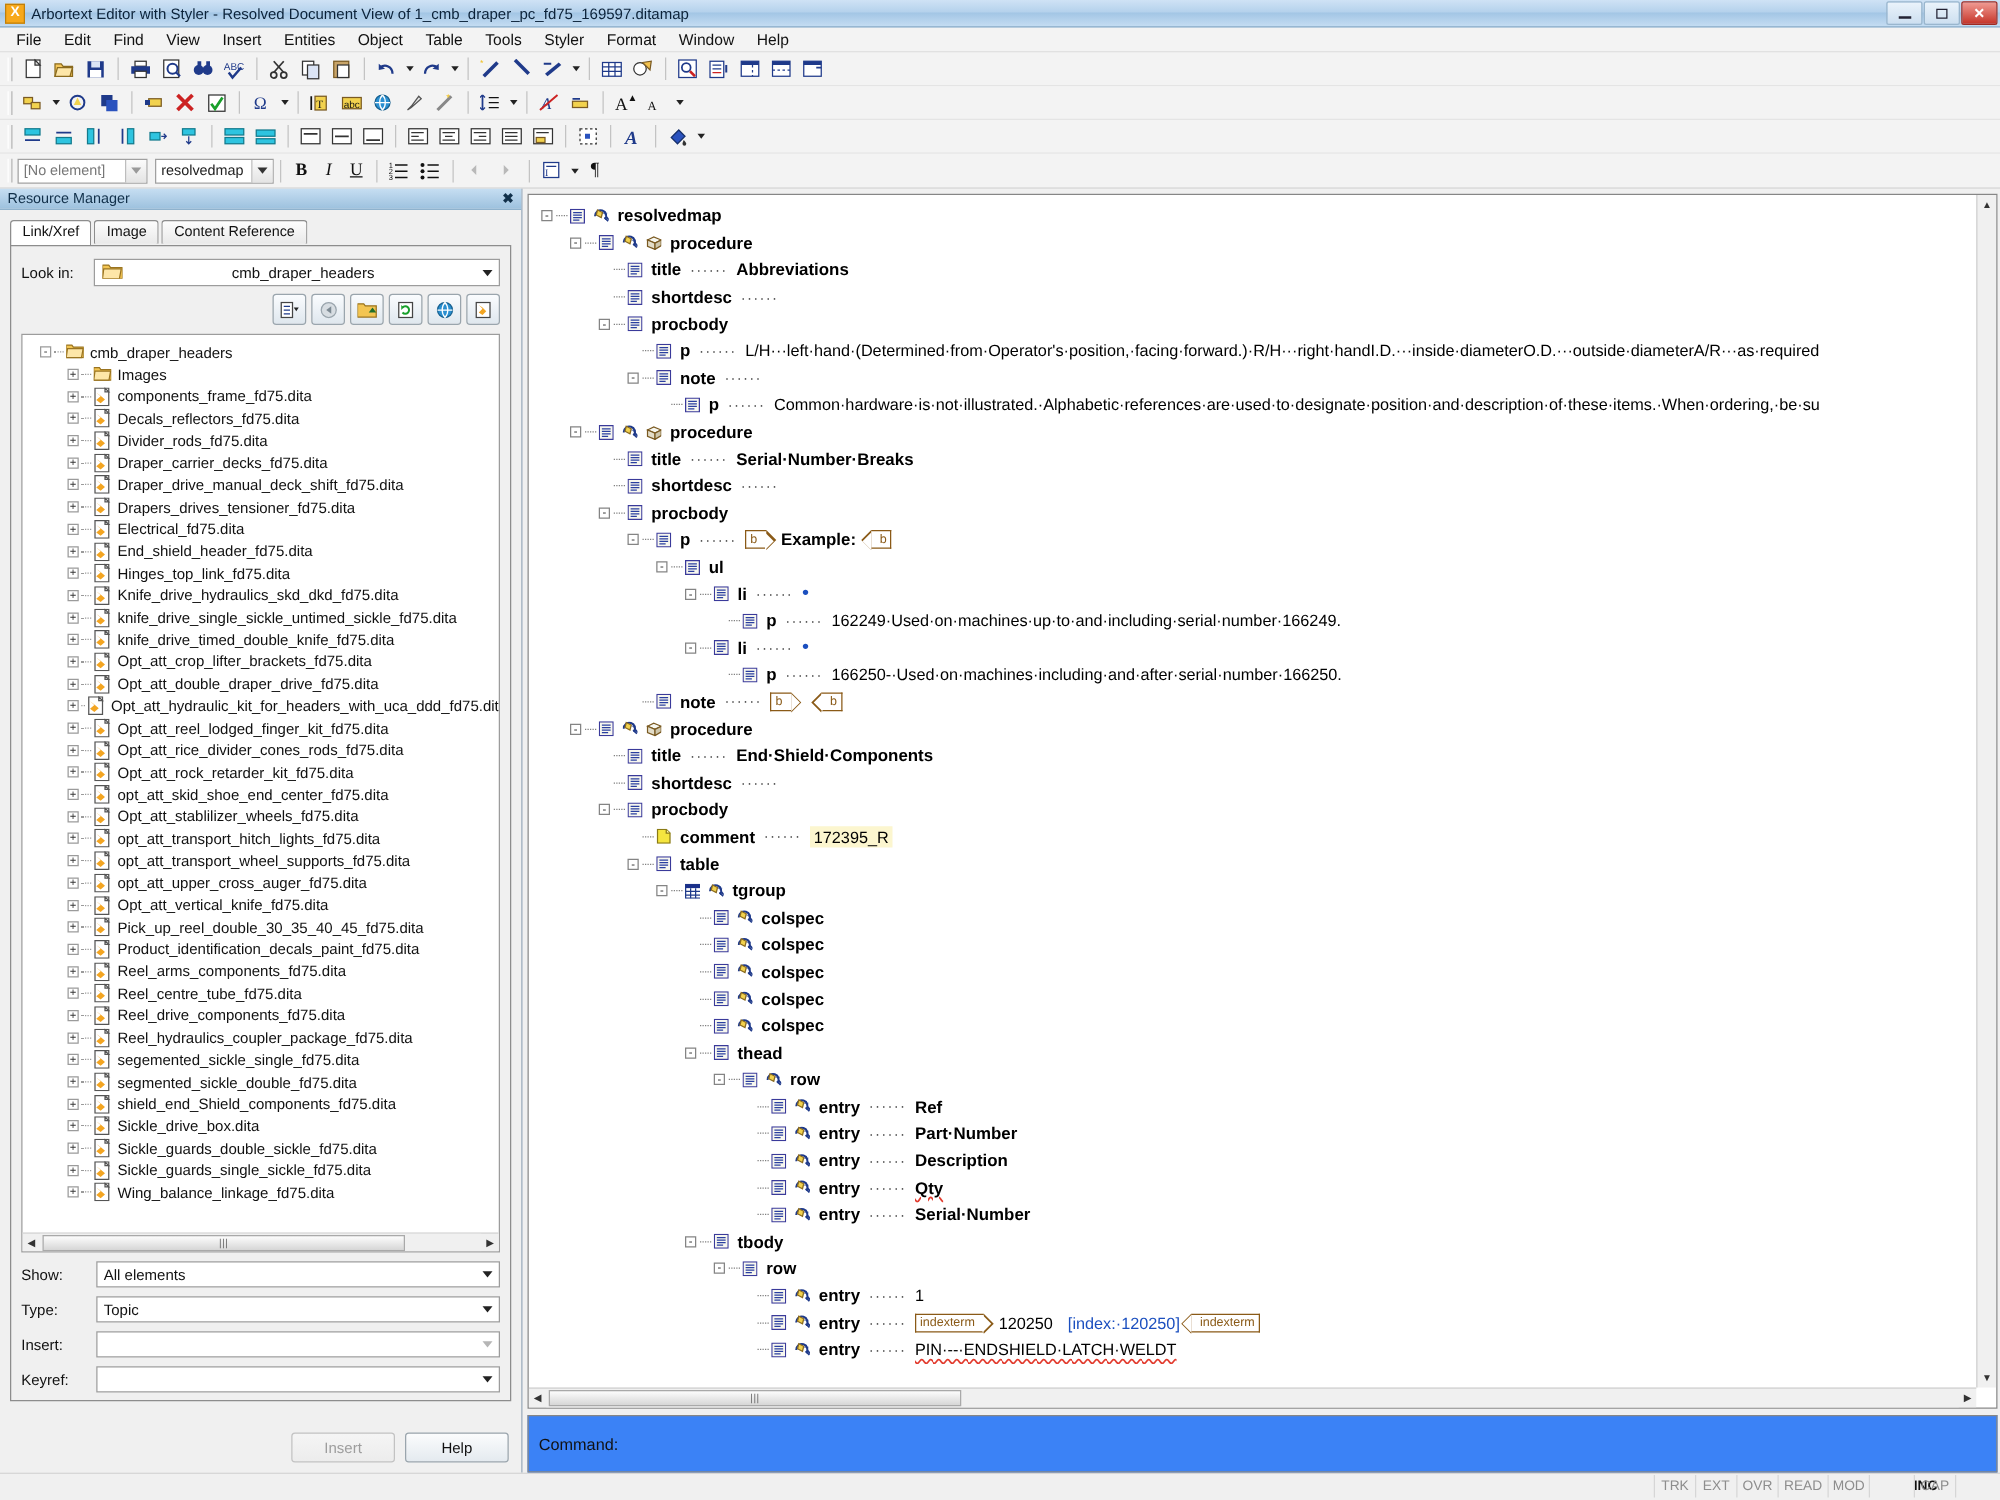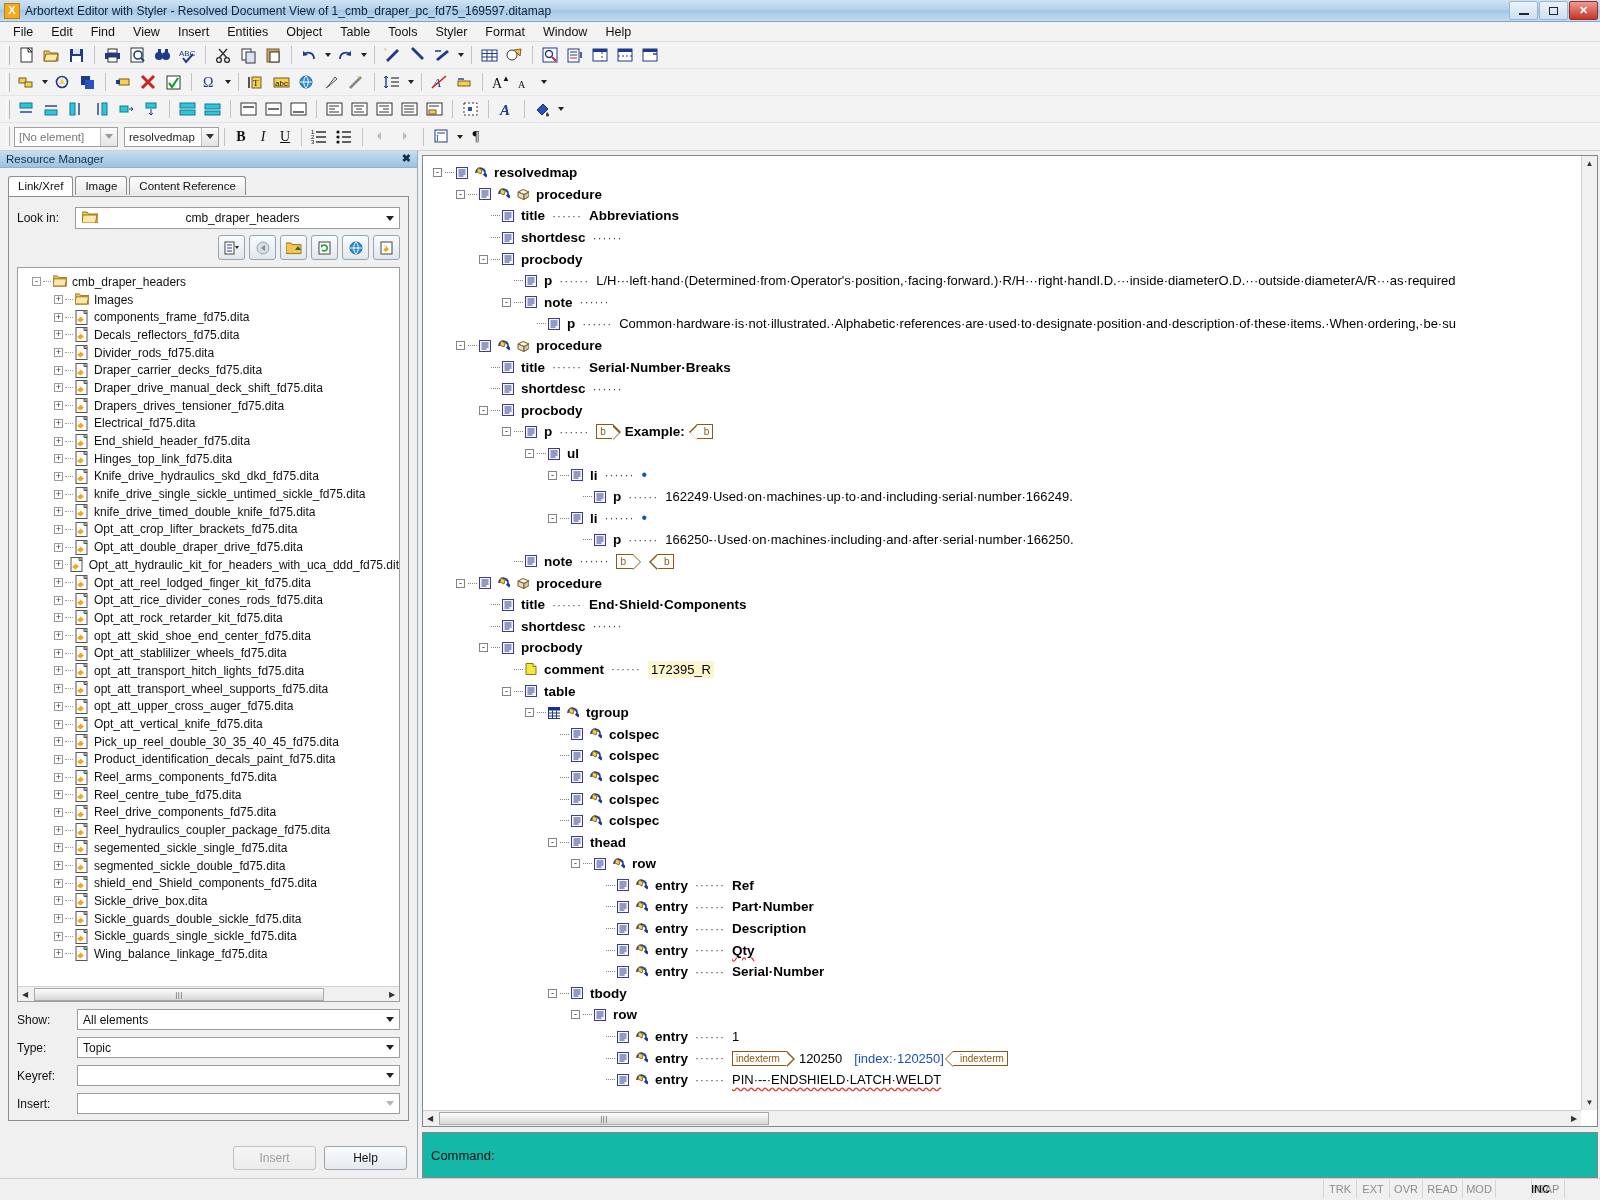--- a/index.html
+++ b/index.html
@@ -1258,15 +1258,15 @@
           </div>
         </div>
         <div class="frow">
+          <span class="lbl">Insert:</span>
+          <div class="fsel dim">
+            <span></span>
+            <span class="ar"></span>
+          </div>
+        </div>
+        <div class="frow">
           <span class="lbl">Keyref:</span>
           <div class="fsel">
-            <span></span>
-            <span class="ar"></span>
-          </div>
-        </div>
-        <div class="frow">
-          <span class="lbl">Insert:</span>
-          <div class="fsel dim">
             <span></span>
             <span class="ar"></span>
           </div>

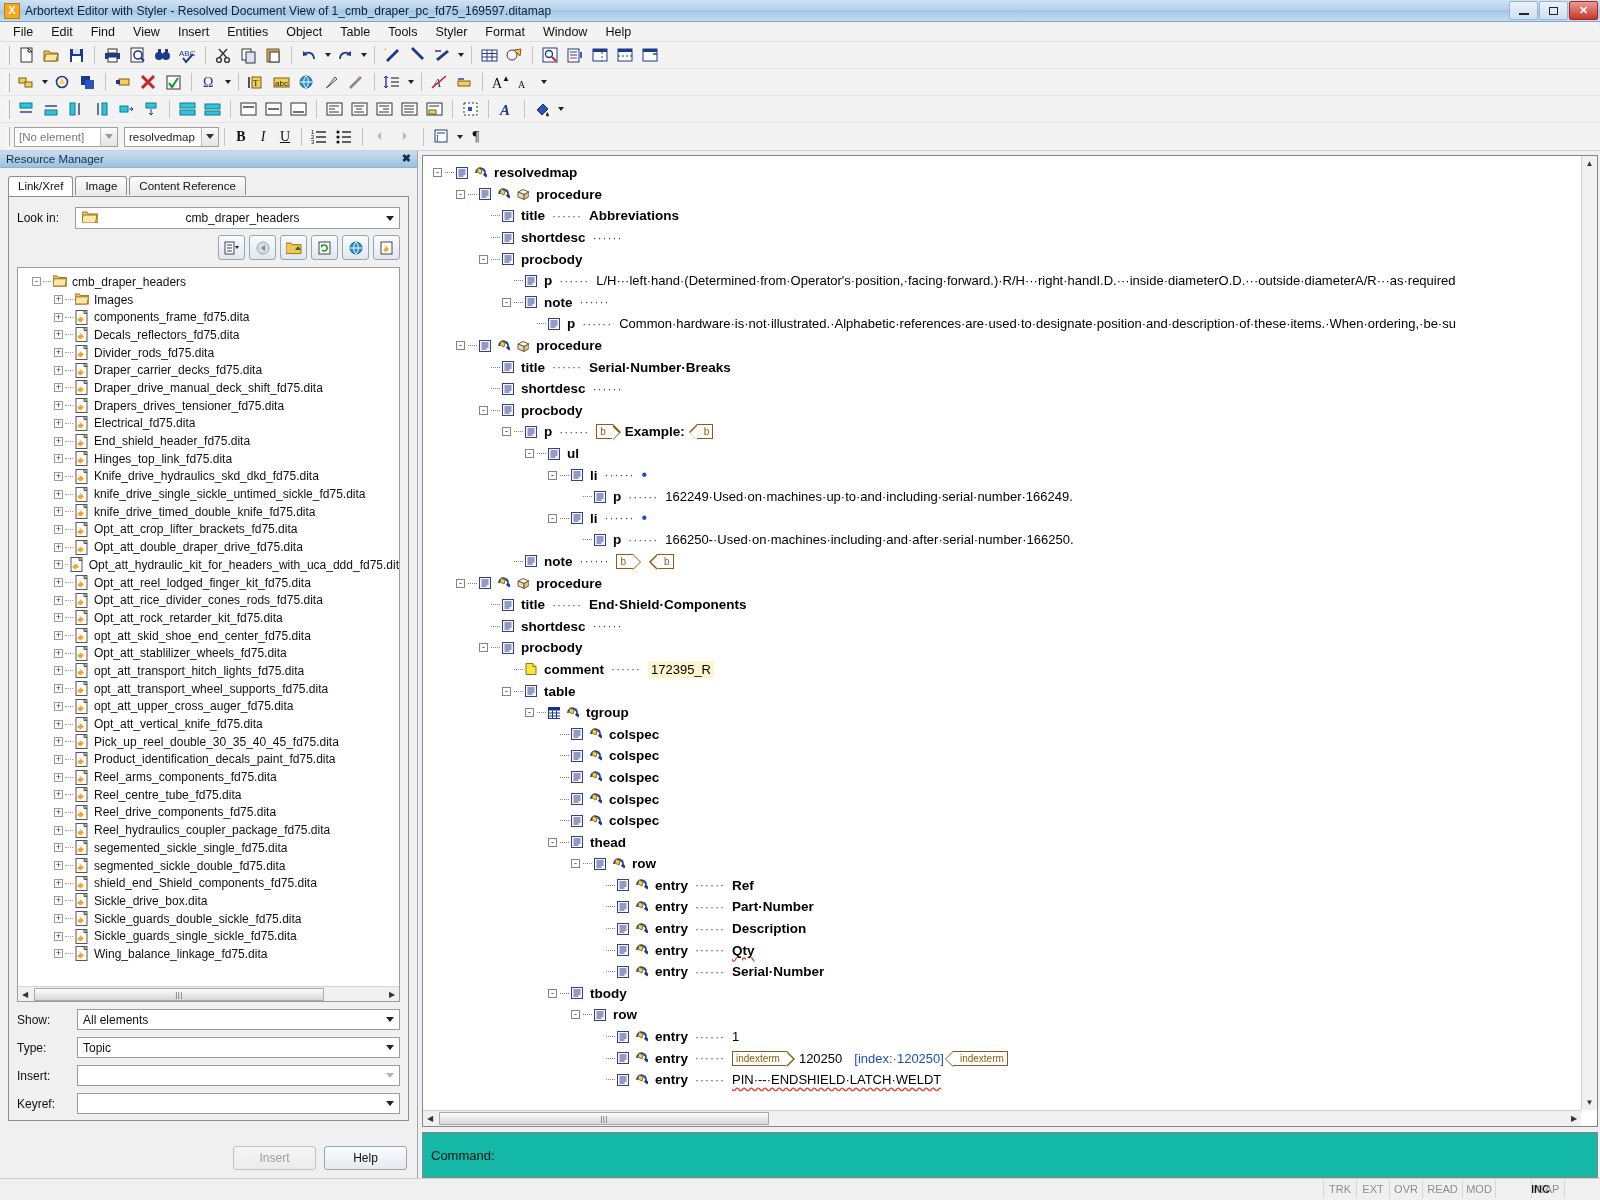--- a/index.html
+++ b/index.html
@@ -231,7 +231,7 @@
   }
   .vs-arrow { height:15px; display:flex;align-items:center;justify-content:center;font-size:8px;color:#333; }
   #cmdbar {
-    height: 46px; background:#14b8a6; border:1px solid #868686; margin: 5px 2px 0 4px;
+    height: 46px; background:#3b82f6; border:1px solid #868686; margin: 5px 2px 0 4px;
     display:flex; align-items:center; padding-left:8px;
   }
   #cmdbar .cmdlabel { font-size:13px; color:#111; }

